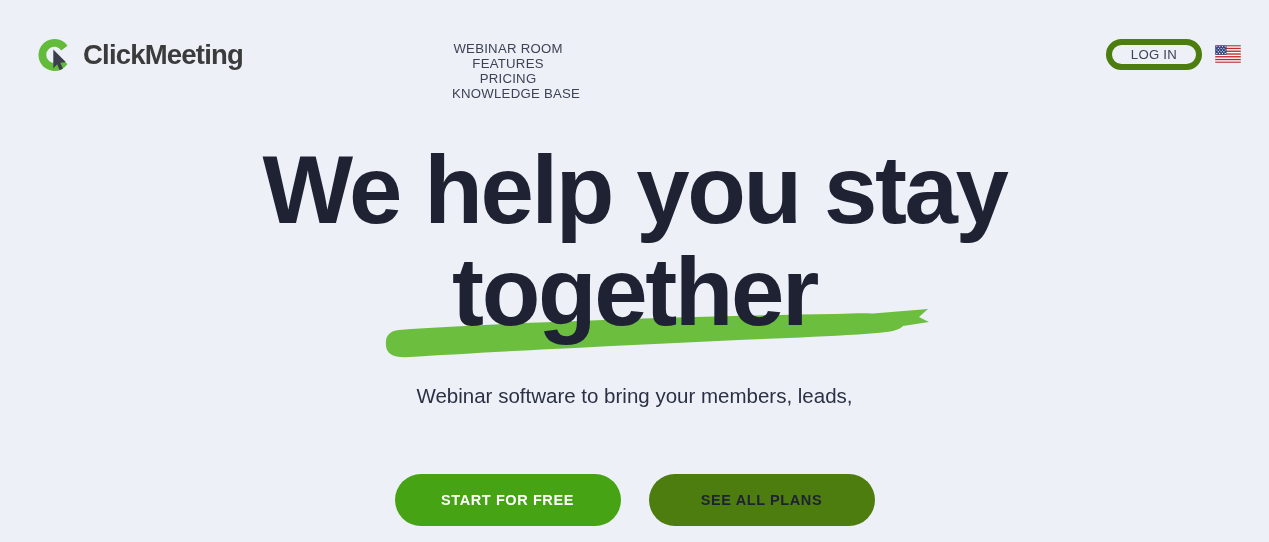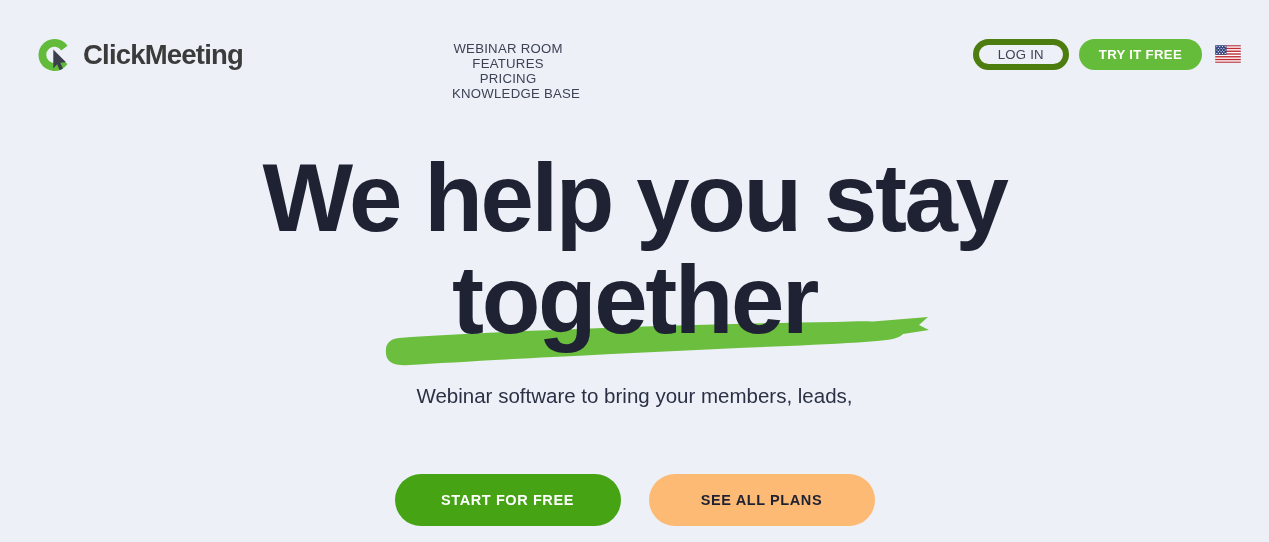--- a/index.html
+++ b/index.html
@@ -246,7 +246,6 @@
 
     <div class="actions">
       <button class="pill-outline">LOG IN</button>
-      <button class="pill-green">TRY IT FREE</button>
 
       <svg class="flag" viewBox="0 0 26 18">
         <rect x="0" y="0" width="26" height="18" fill="#ffffff"></rect>

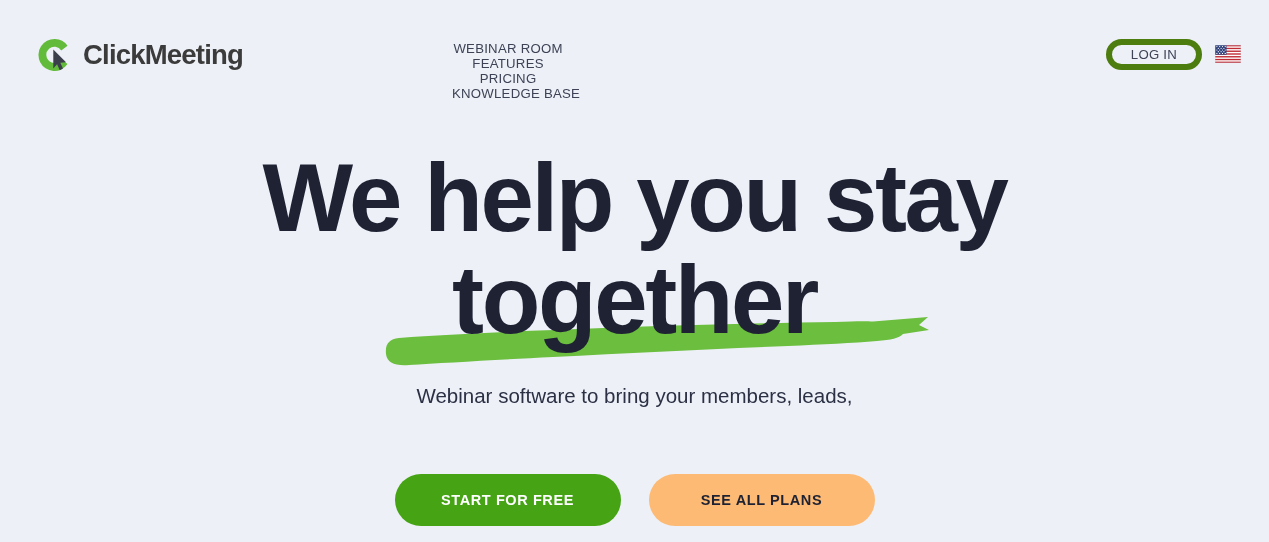--- a/index.html
+++ b/index.html
@@ -152,7 +152,7 @@
     line-height: 1.06;
     letter-spacing: -2.4px;
     color: #1e2233;
-    margin: 8px;
+    margin: 0;
     padding-top: 31px;
     position: relative;
     z-index: 2;

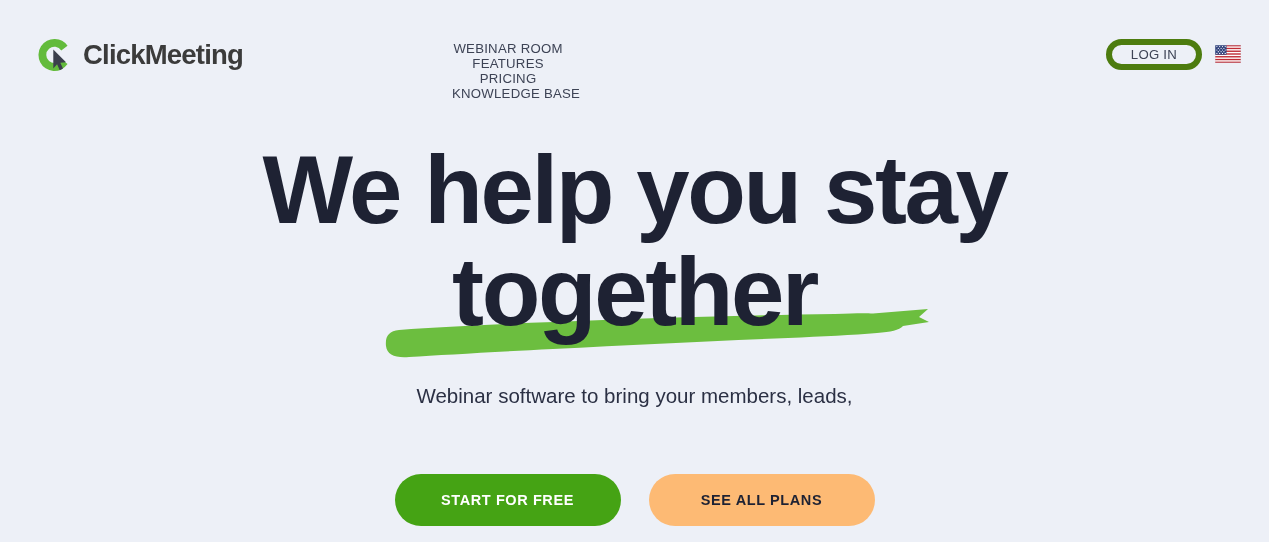--- a/index.html
+++ b/index.html
@@ -218,7 +218,7 @@
   }
   .cta-secondary {
     width: 226px;
-    background: #fdba74;
+    background: #4d7c0f;
     color: #1e2233;
   }
 </style>

